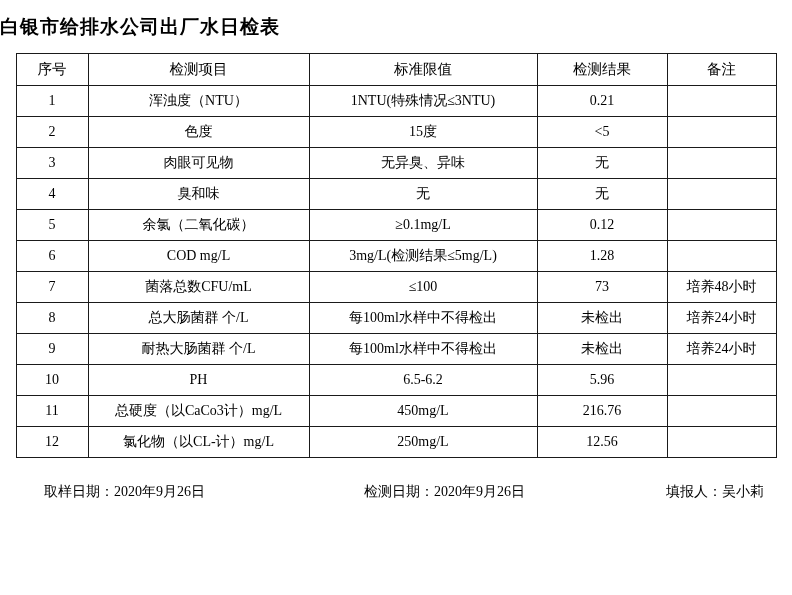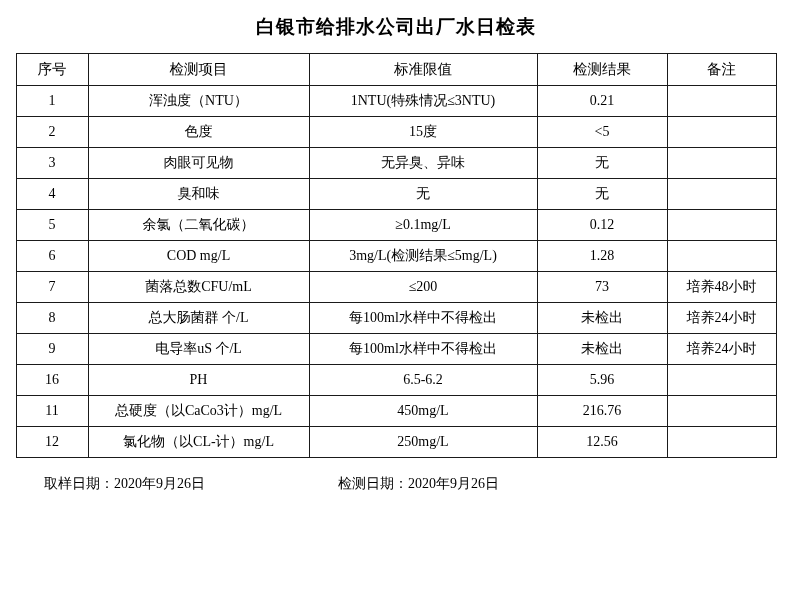--- a/index.html
+++ b/index.html
@@ -21,7 +21,7 @@
     box-sizing: border-box;
   }
   .title {
-    text-align: center;
+    text-align: left;
     font-size: 19px;
     font-weight: bold;
     letter-spacing: 1px;

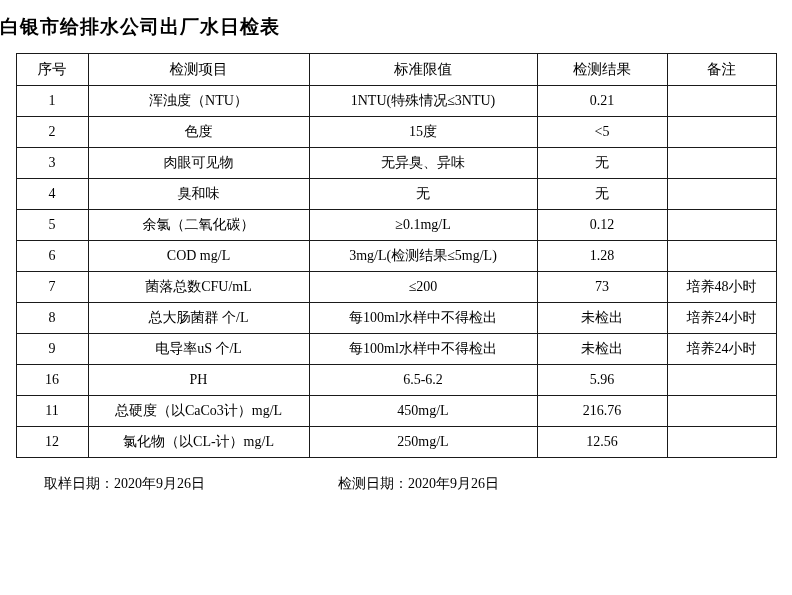--- a/index.html
+++ b/index.html
@@ -151,7 +151,7 @@
       <tr>
         <td>7</td>
         <td>菌落总数CFU/mL</td>
-        <td>≤200</td>
+        <td>≤100</td>
         <td>73</td>
         <td>培养48小时</td>
       </tr>

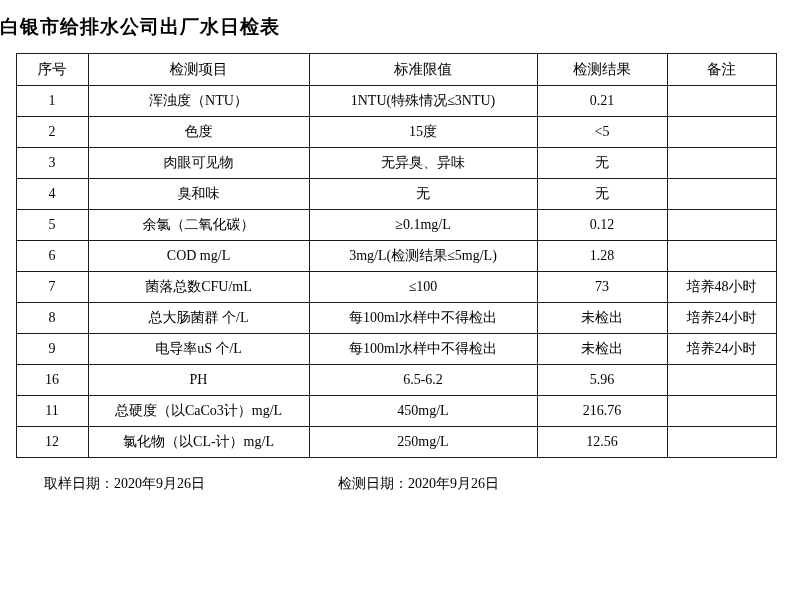--- a/index.html
+++ b/index.html
@@ -164,7 +164,7 @@
       </tr>
       <tr>
         <td>9</td>
-        <td>电导率uS 个/L</td>
+        <td>耐热大肠菌群 个/L</td>
         <td>每100ml水样中不得检出</td>
         <td>未检出</td>
         <td>培养24小时</td>

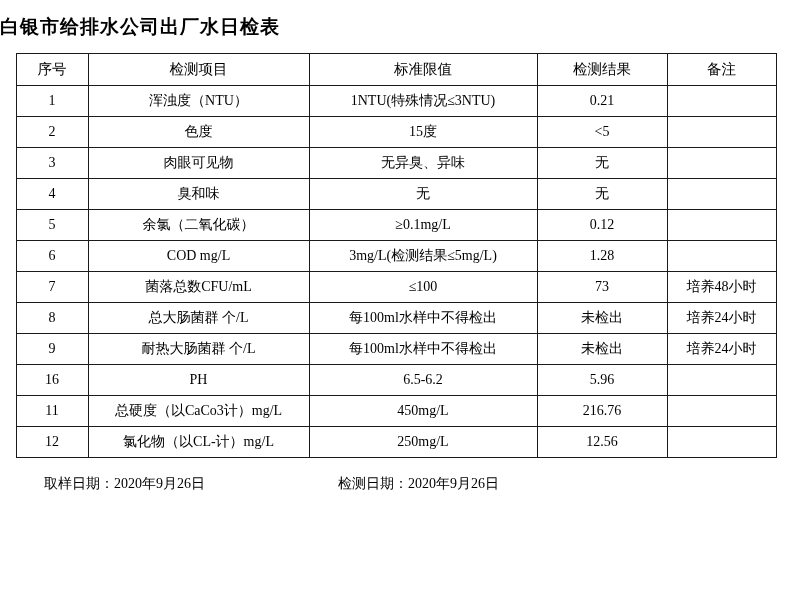--- a/index.html
+++ b/index.html
@@ -170,7 +170,7 @@
         <td>培养24小时</td>
       </tr>
       <tr>
-        <td>16</td>
+        <td>10</td>
         <td>PH</td>
         <td>6.5-6.2</td>
         <td>5.96</td>

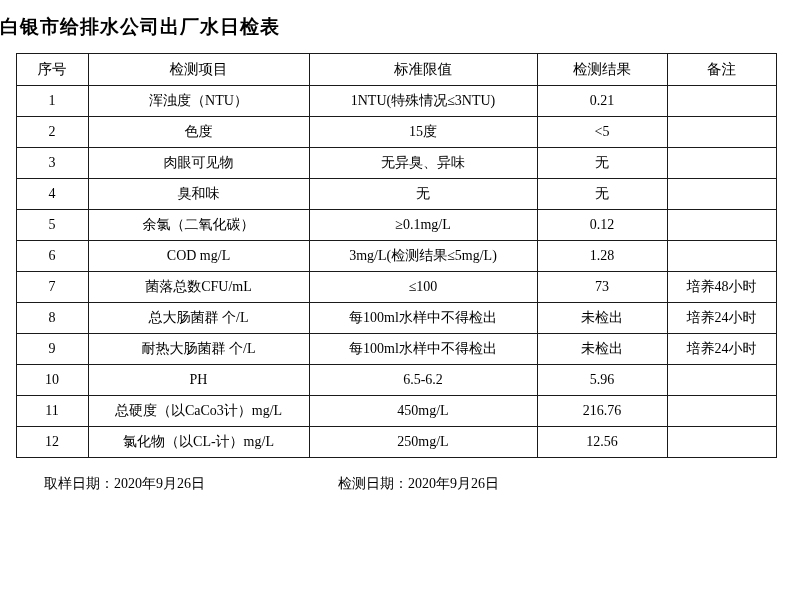--- a/index.html
+++ b/index.html
@@ -58,10 +58,11 @@
 
   .footer {
     width: 760px;
-    margin: 4px auto;
+    margin: 12px auto;
     display: flex;
     font-size: 14px;
     padding-top: 13px;
+    gap: 26px;
   }
   .footer .f-sample {
     width: 300px;

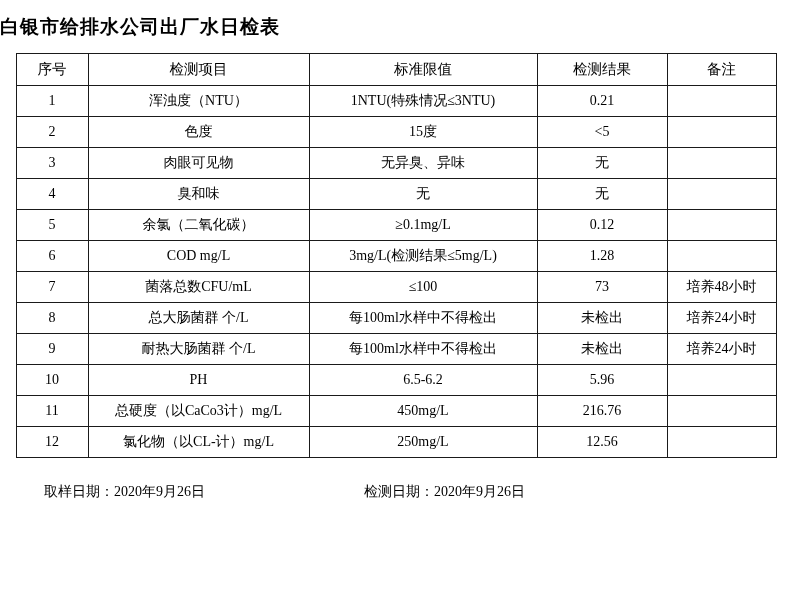--- a/index.html
+++ b/index.html
@@ -197,6 +197,7 @@
   <div class="footer">
     <div class="f-sample">取样日期：2020年9月26日</div>
     <div class="f-test">检测日期：2020年9月26日</div>
+    <div class="f-filler">填报人：吴小莉</div>
   </div>
 
 </div>

